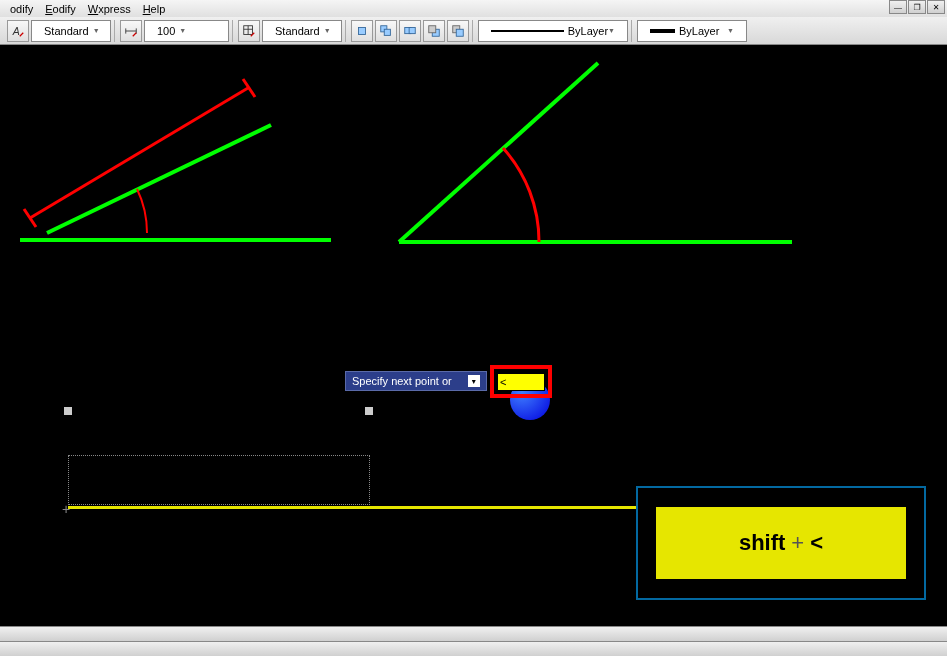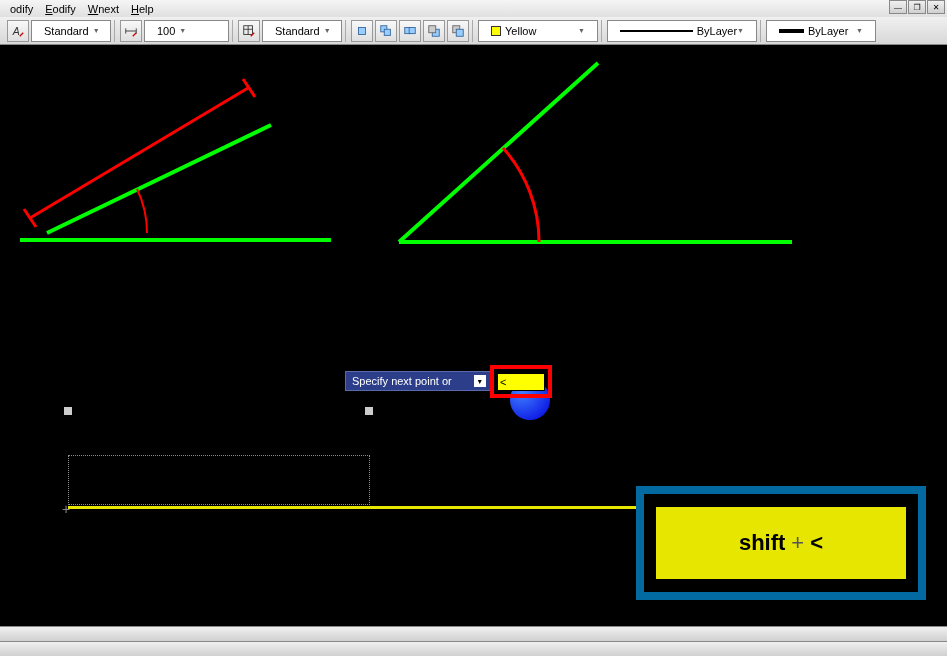--- a/index.html
+++ b/index.html
@@ -280,7 +280,7 @@
 <div class="menu-bar">
   <div class="menu-item"><span>odify</span></div>
   <div class="menu-item"><span class="underline">E</span><span>odify</span></div>
-  <div class="menu-item"><span class="underline">W</span><span>next</span></div>
+  <div class="menu-item"><span class="underline">W</span><span>xpress</span></div>
   <div class="menu-item"><span class="underline">H</span><span>elp</span></div>
   <div class="window-controls">
     <div class="win-btn">—</div>

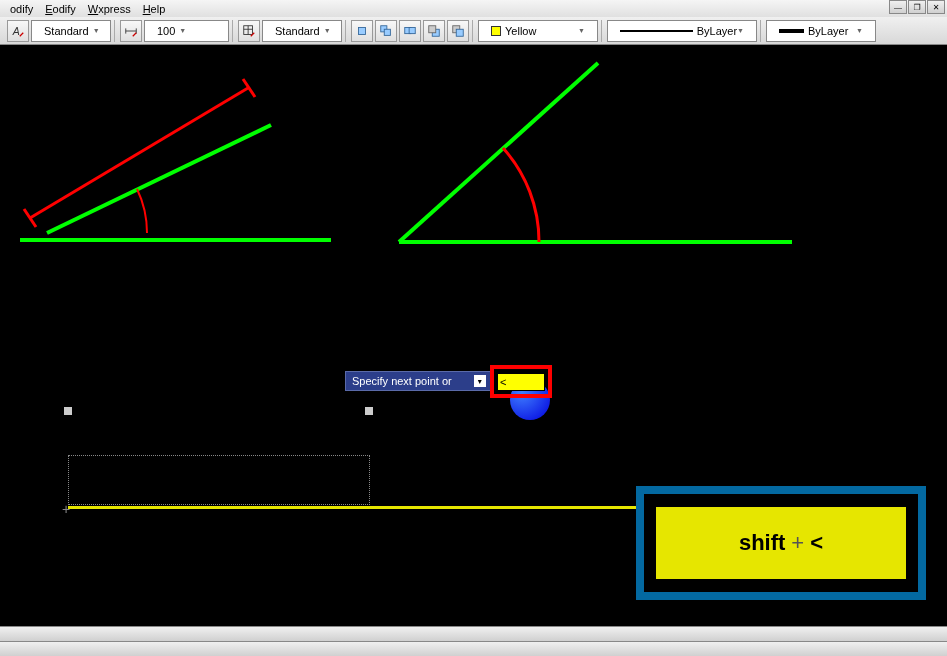--- a/index.html
+++ b/index.html
@@ -363,13 +363,6 @@
     </div>
   </div>
 
-  <div class="toolbar-section">
-    <div class="tb-dropdown" style="width:120px">
-      <div class="color-swatch" style="background:#ffff00"></div>
-      <span>Yellow</span>
-      <span class="arrow" style="margin-left:auto">▼</span>
-    </div>
-  </div>
 
   <div class="toolbar-section">
     <div class="tb-dropdown" style="width:150px">

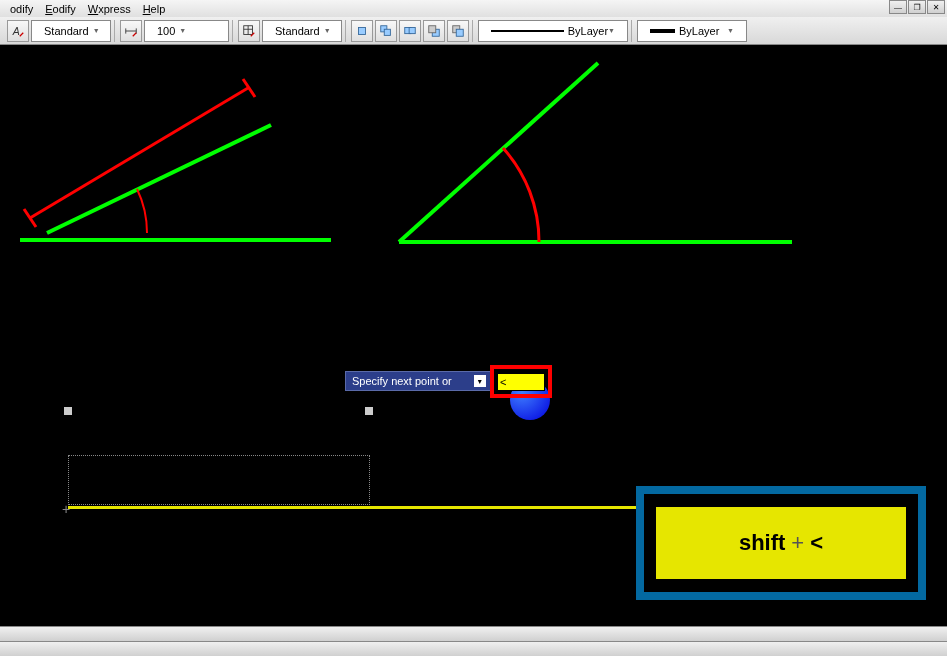--- a/index.html
+++ b/index.html
@@ -151,7 +151,7 @@
       padding: 3px 6px;
       display: flex;
       align-items: center;
-      gap: 22px;
+      gap: 16px;
     }
     
     .prompt-icon {

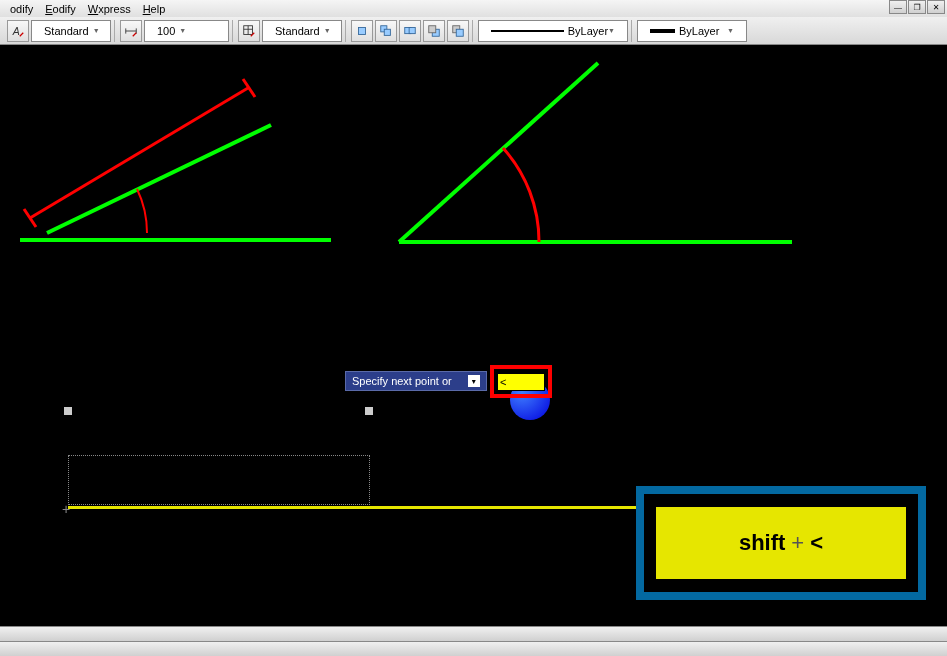--- a/index.html
+++ b/index.html
@@ -236,7 +236,7 @@
       width: 290px;
       height: 114px;
       background: #000;
-      border: 8px solid #0369a1;
+      border: 2px solid #0369a1;
       display: flex;
       align-items: center;
       justify-content: center;

